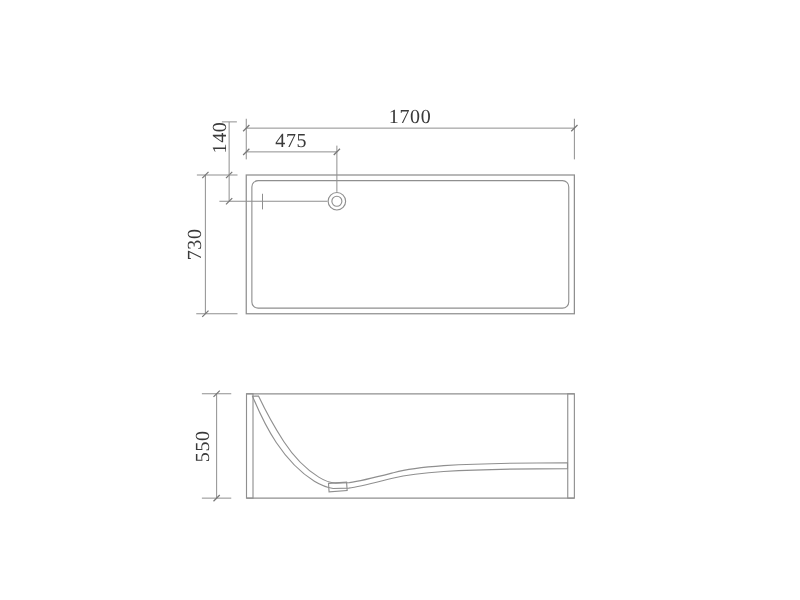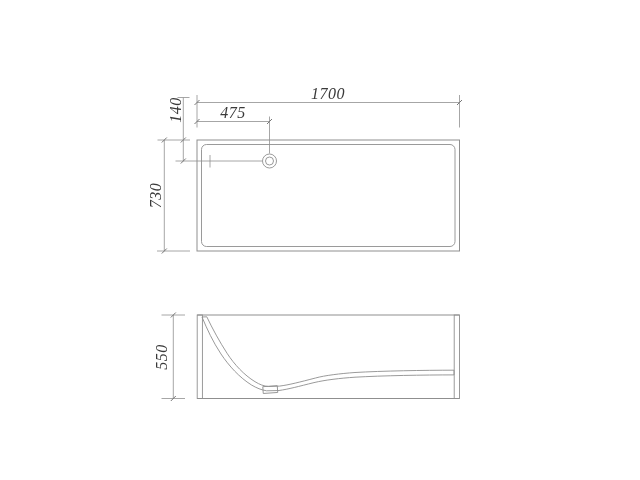--- a/index.html
+++ b/index.html
@@ -3,7 +3,7 @@
 <meta charset="utf-8">
 <style>
   html,body{margin:0;padding:0;background:#fff;}
-  .canvas{position:relative;width:519px;height:480px;background:var(--background,#ffffff);overflow:hidden;font-style:italic;}
+  .canvas{position:relative;width:519px;height:480px;background:var(--background,#ffffff);overflow:hidden;}
   .canvas svg{position:absolute;left:0;top:0;}
   .ln{stroke:var(--line,#8f8f8f);stroke-width:1;fill:none;}
   .thin{stroke:var(--line,#8f8f8f);stroke-width:0.9;fill:none;}

